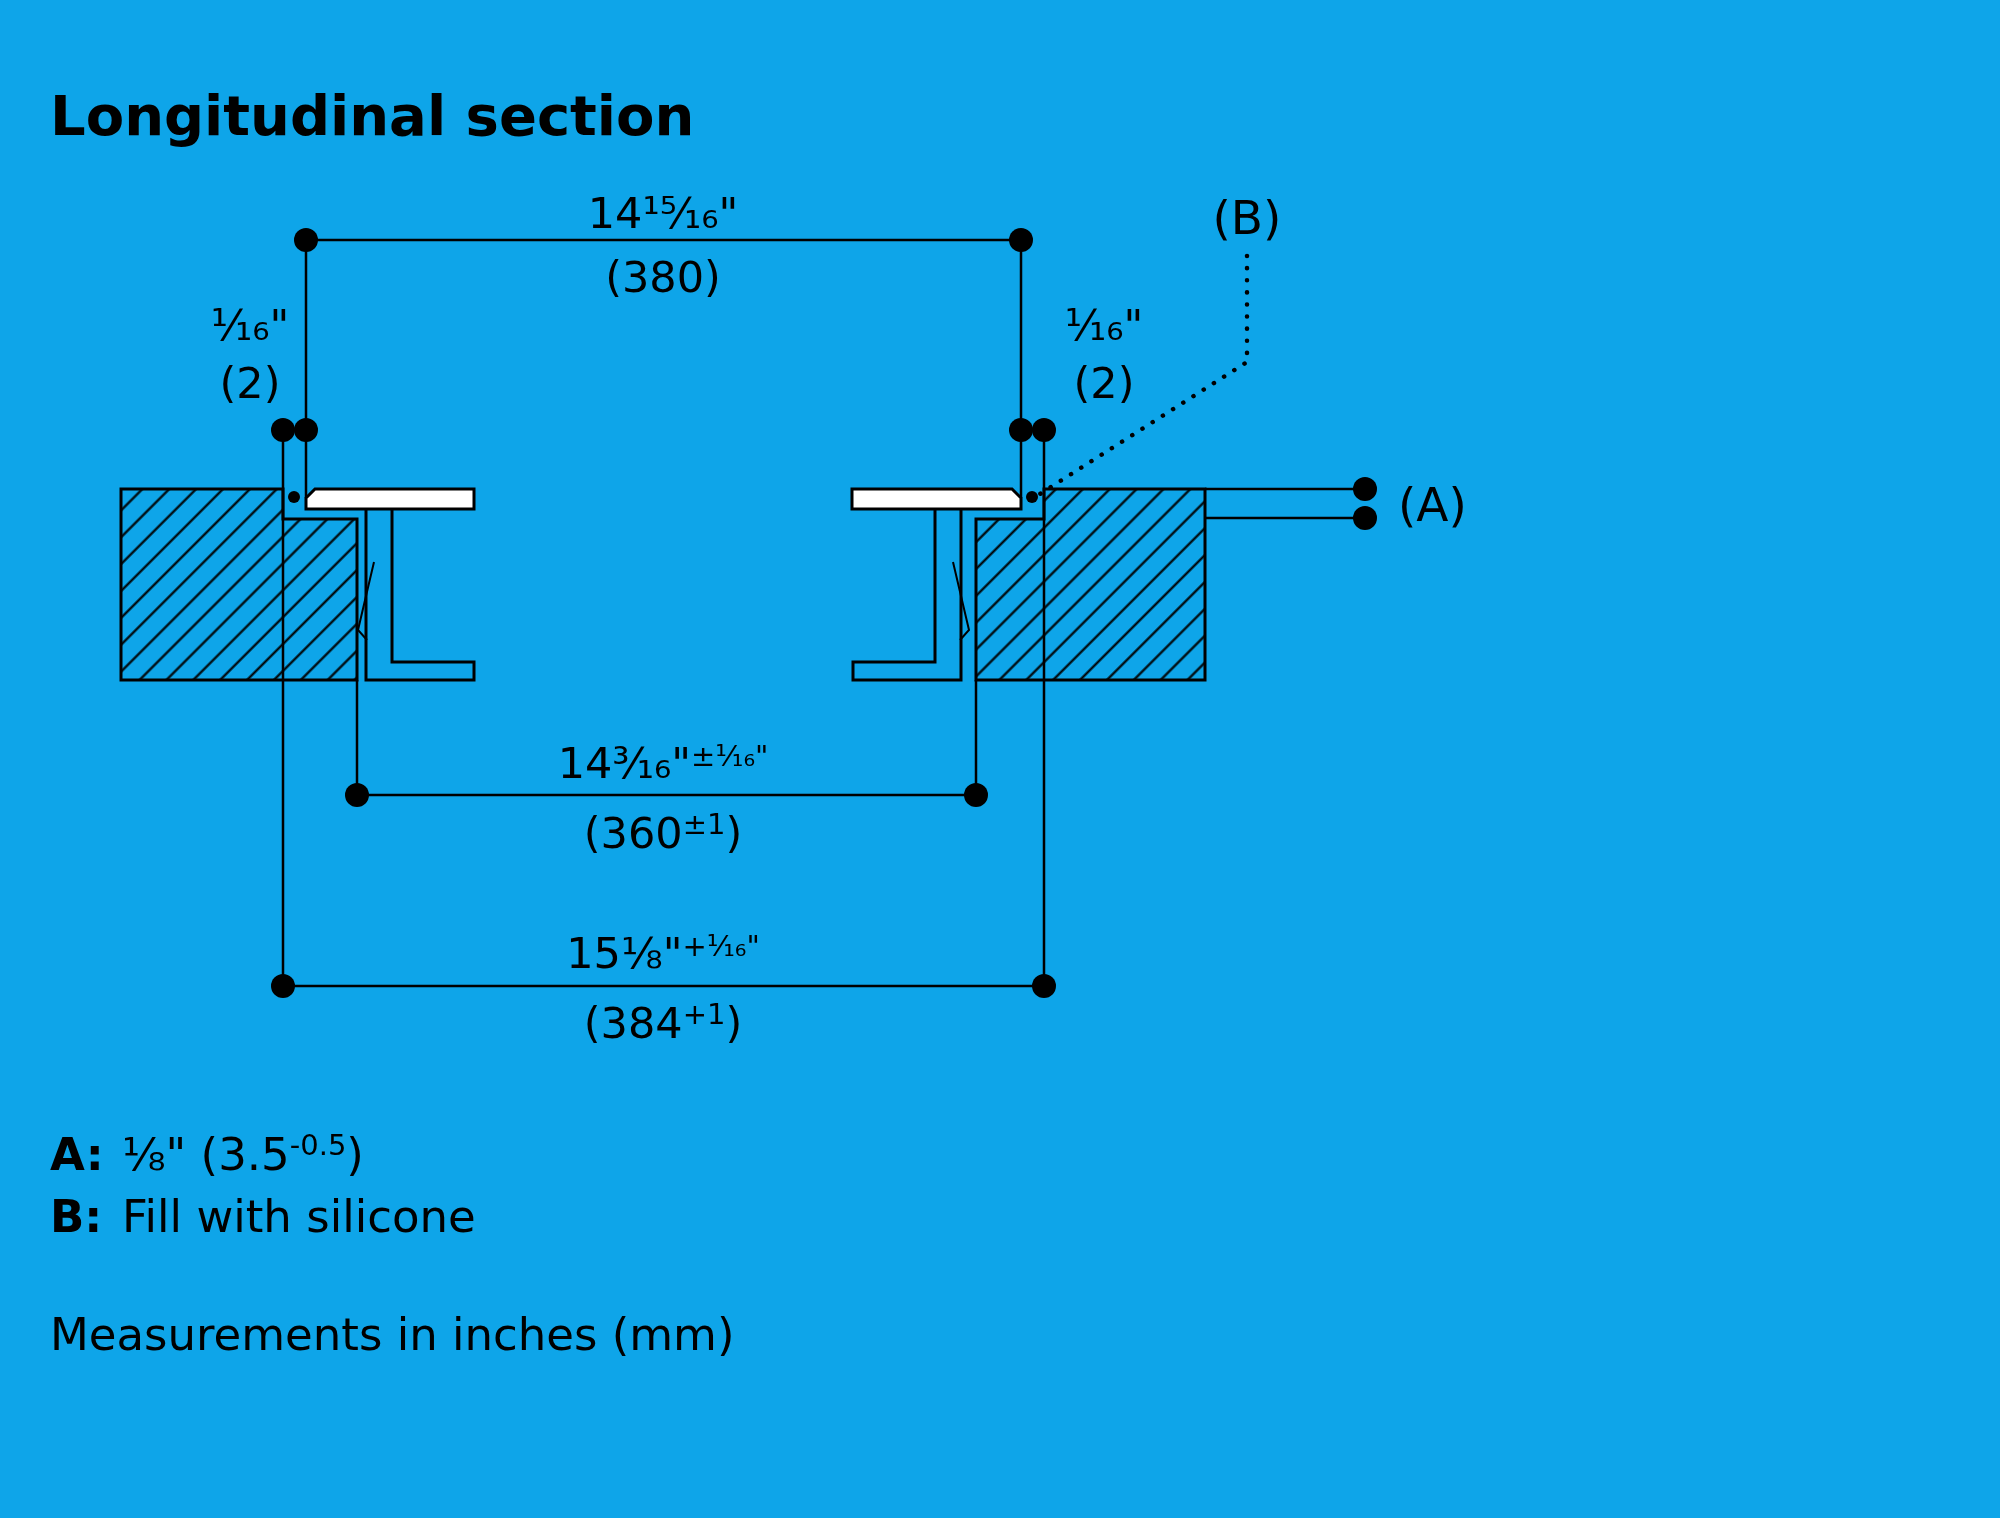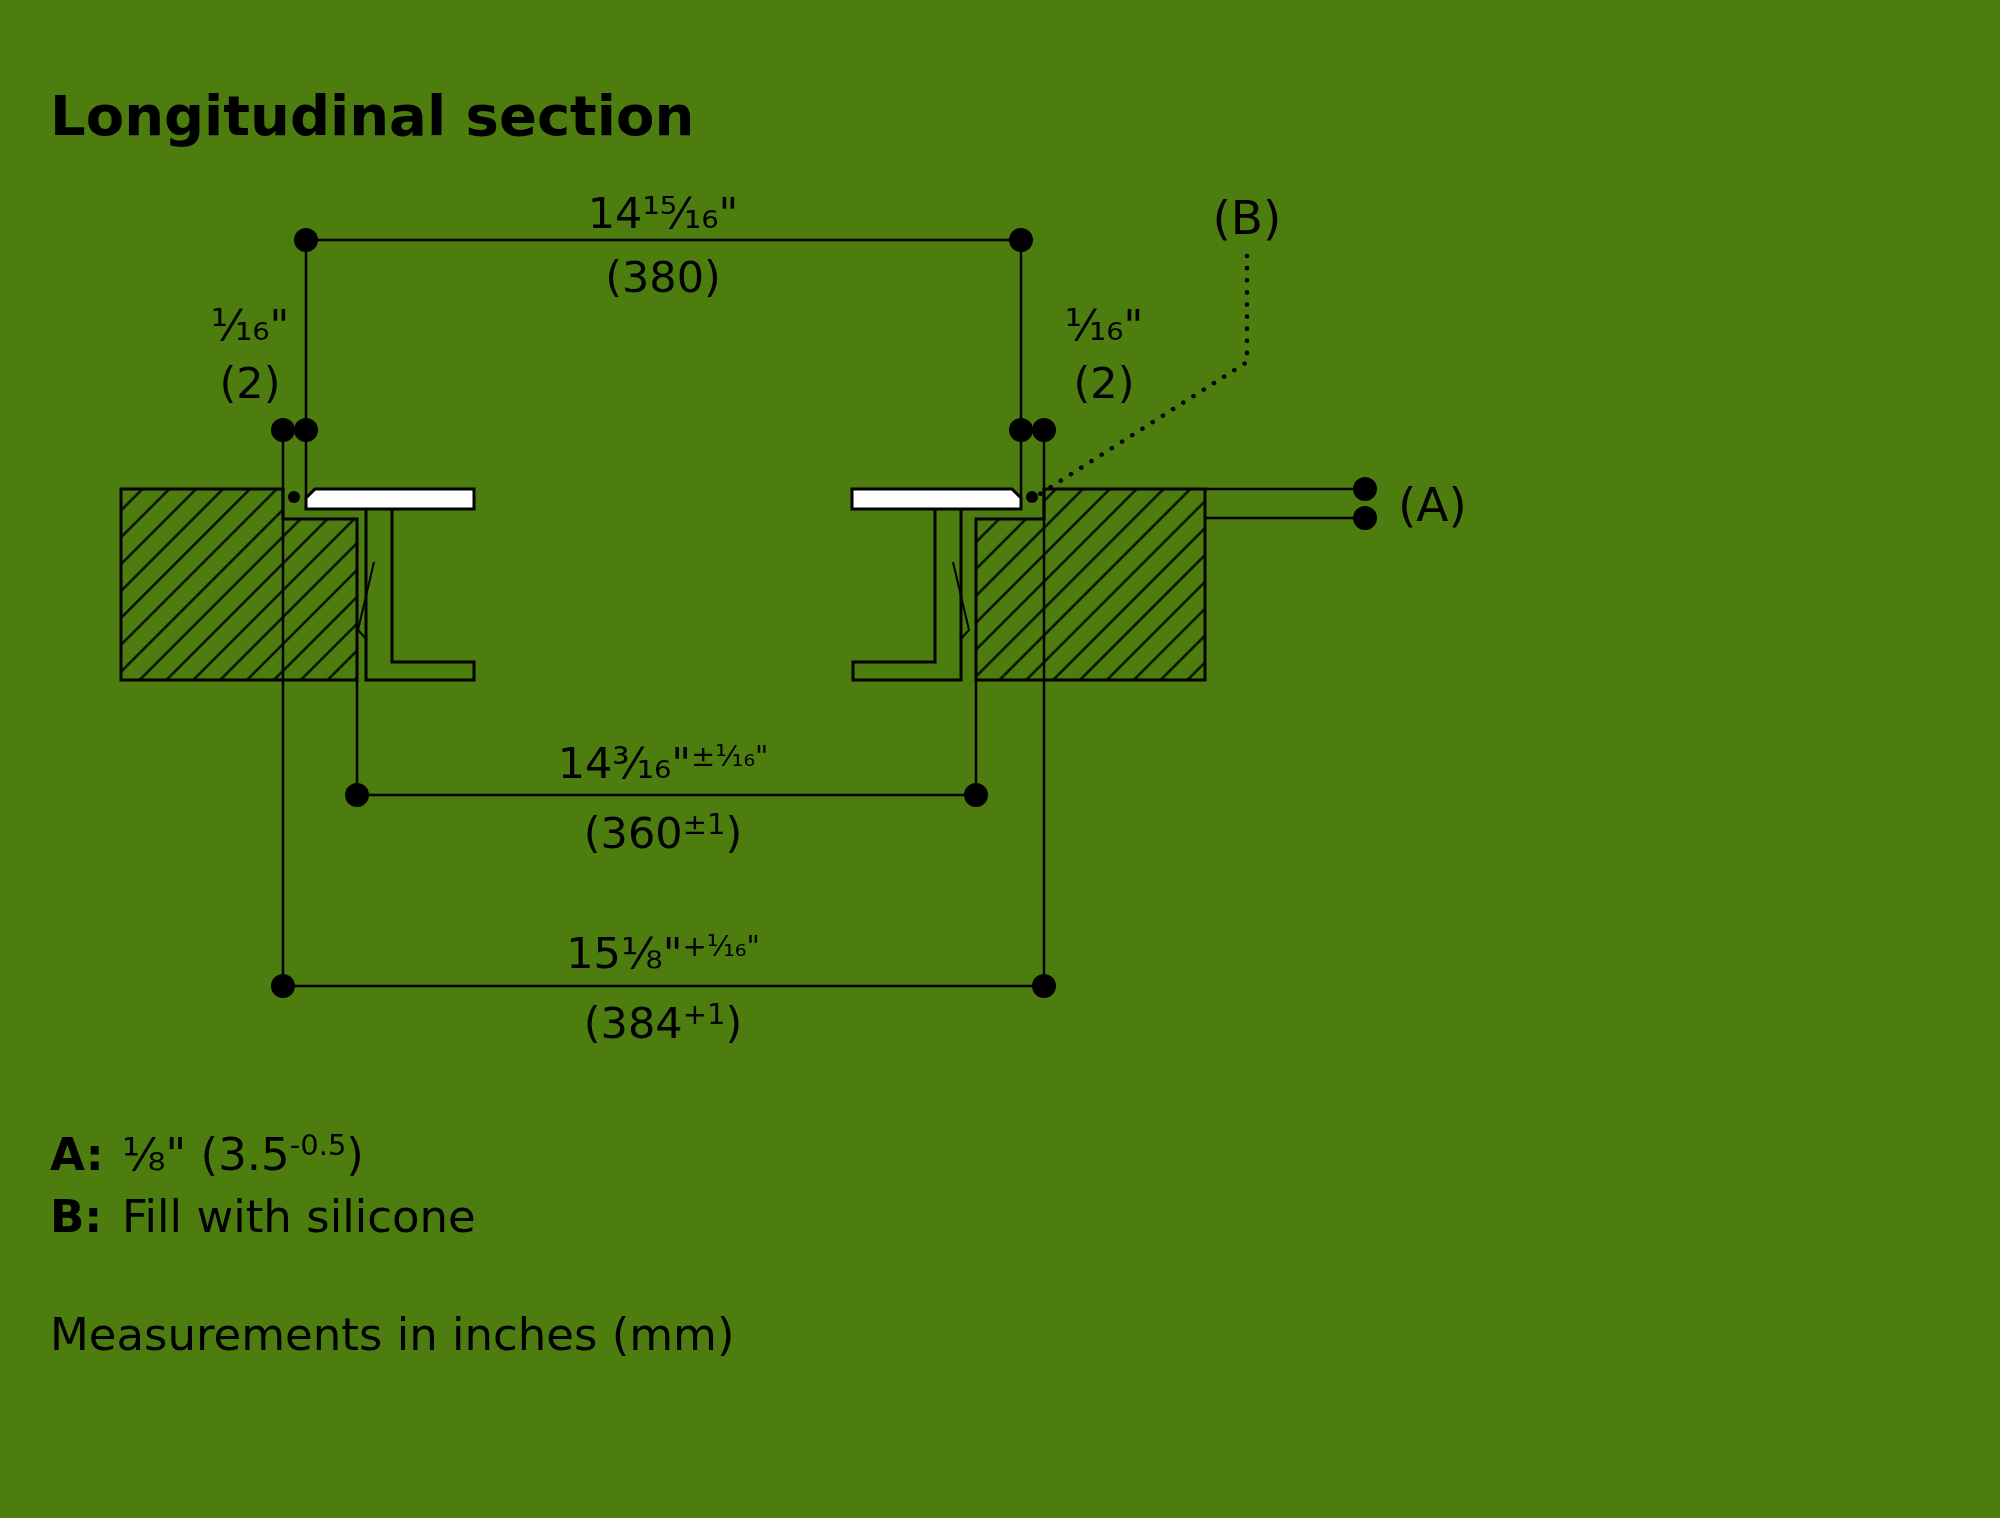--- a/index.html
+++ b/index.html
@@ -7,7 +7,7 @@
     position: relative;
     width: 2000px;
     height: 1518px;
-    background: #4d7c0f;
+    background: #0ea5e9;
     font-family: "DejaVu Sans", "Liberation Sans", sans-serif;
     overflow: hidden;
   }

